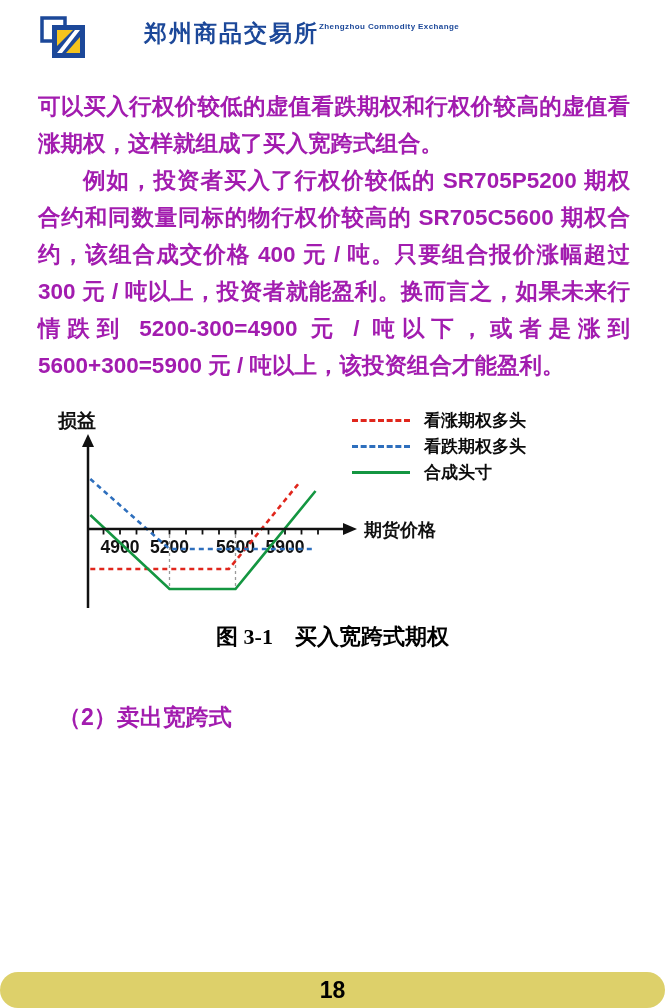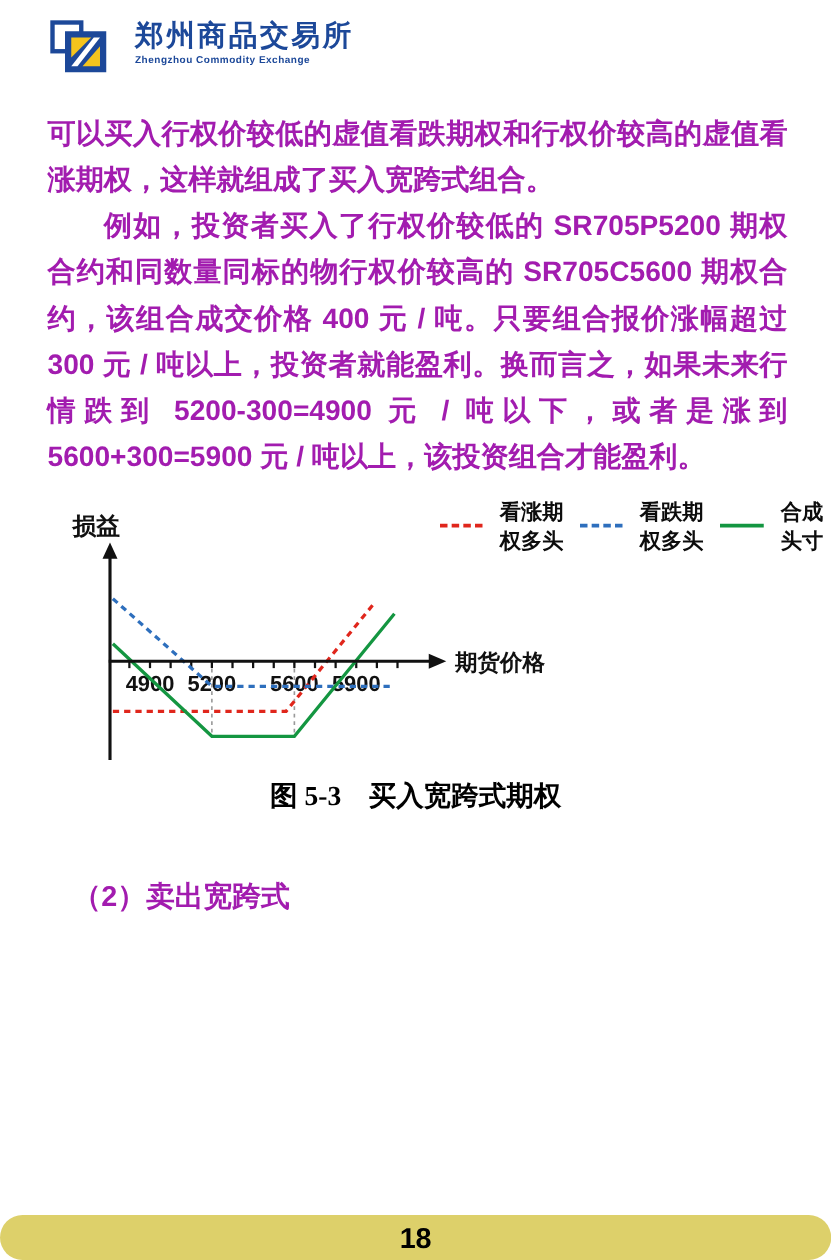--- a/index.html
+++ b/index.html
@@ -15,7 +15,7 @@
   
   .header{position:absolute;left:38px;top:8px;display:flex;align-items:center;gap:10px;}
   .logo{width:60px;height:50px;flex:0 0 auto;}
-  .brand{display:flex;flex-direction:column;justify-content:center;}
+  .brand{display:flex;flex-direction:row;justify-content:center;margin-left:36px;}
   .brand-cn{font-size:23px;font-weight:700;color:#1c4899;letter-spacing:2px;line-height:26px;}
   .brand-en{font-size:8px;font-weight:700;color:#1c4899;letter-spacing:.4px;margin-top:2px;}
   

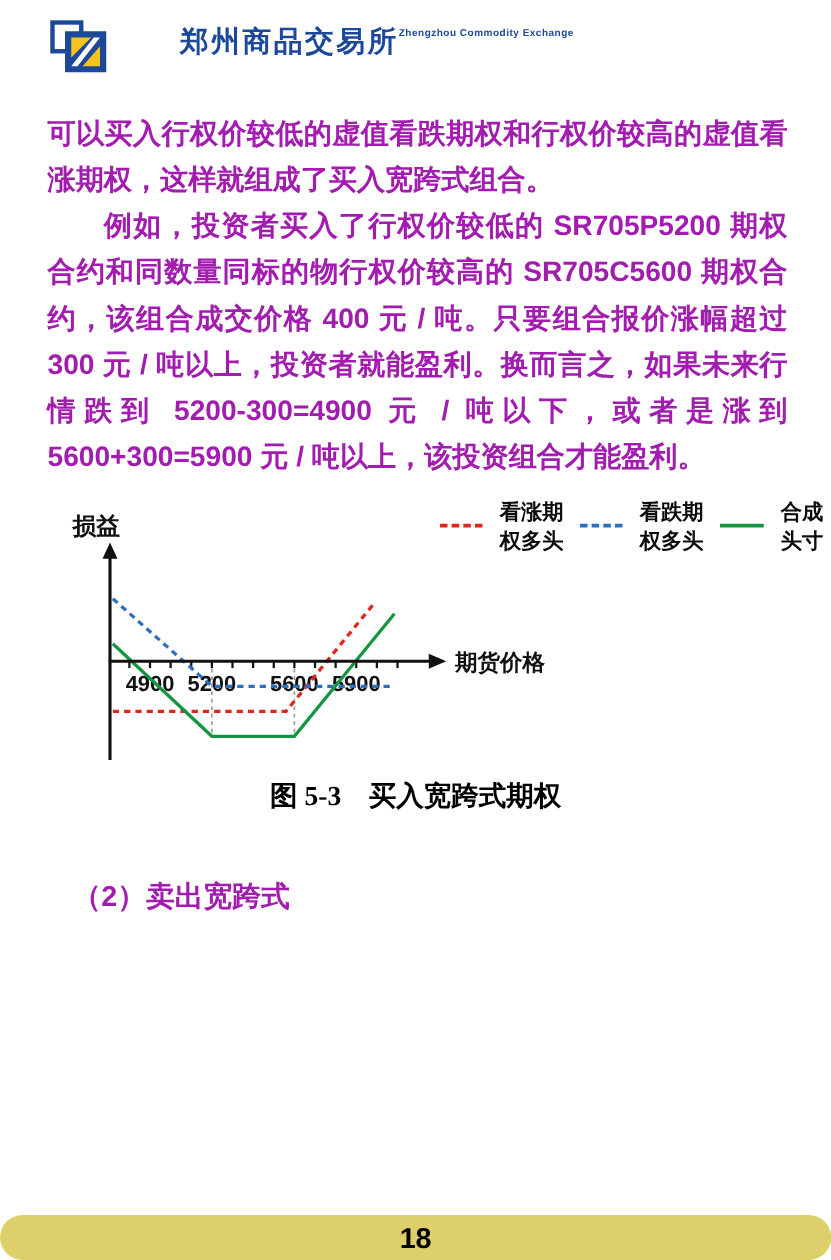--- a/index.html
+++ b/index.html
@@ -30,7 +30,7 @@
   .figure{position:absolute;left:0;top:400px;width:665px;height:262px;}
   .chart-svg{position:absolute;left:40px;top:5px;}
   svg text{font-family:"Liberation Sans", sans-serif;fill:#111;}
-  .legend{position:absolute;left:352px;top:10px;display:flex;flex-direction:row;gap:5px;}
+  .legend{position:absolute;left:352px;top:10px;display:flex;flex-direction:column;gap:5px;}
   .legend-row{display:flex;align-items:center;height:21px;}
   .legend-sample{display:inline-block;width:58px;height:0;margin-right:14px;border-top:3px solid #000;}
   .legend-label{font-size:17px;font-weight:700;color:#0c0c0c;}

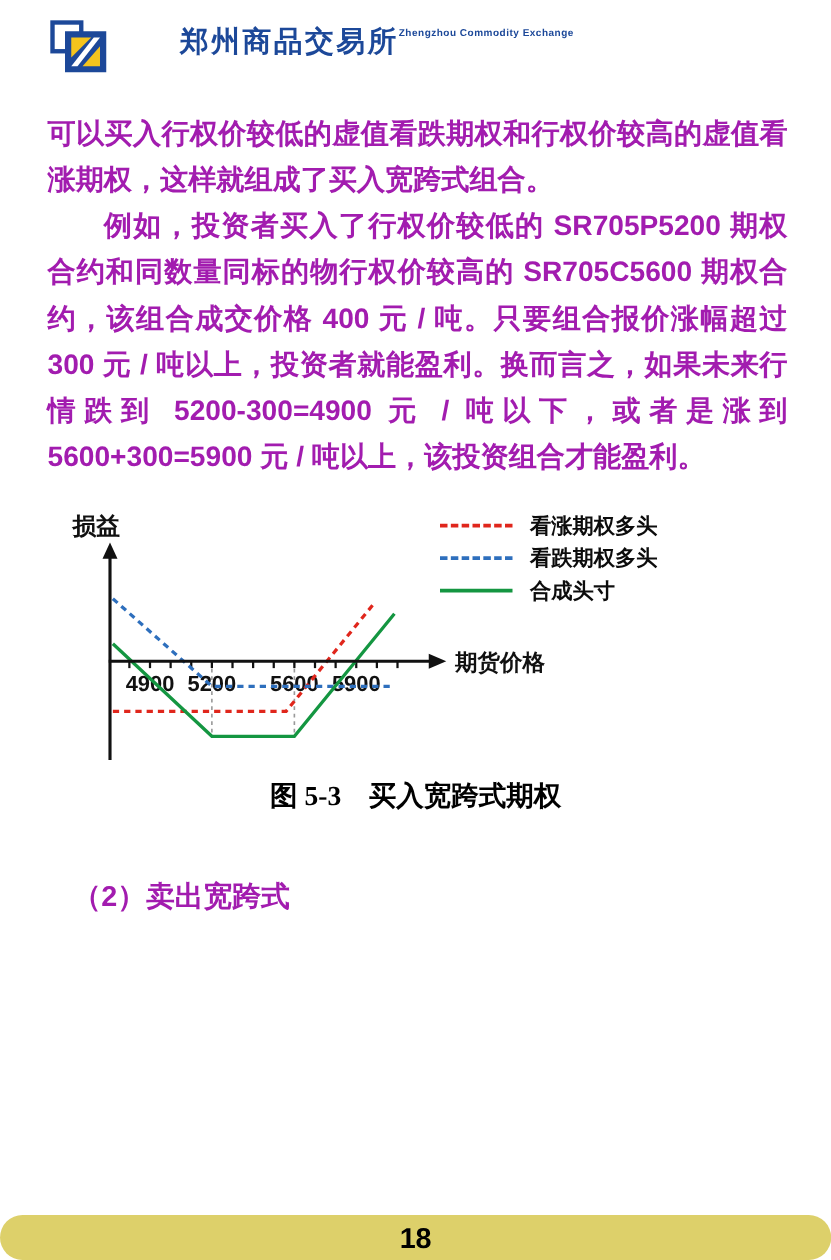--- a/index.html
+++ b/index.html
@@ -118,7 +118,7 @@
       </div>
     </div>
 
-    <div class="figure-caption">图 5-3　买入宽跨式期权</div>
+    <div class="figure-caption">图 3-1　买入宽跨式期权</div>
   </div>
 
   <div class="text-block" id="block2">

